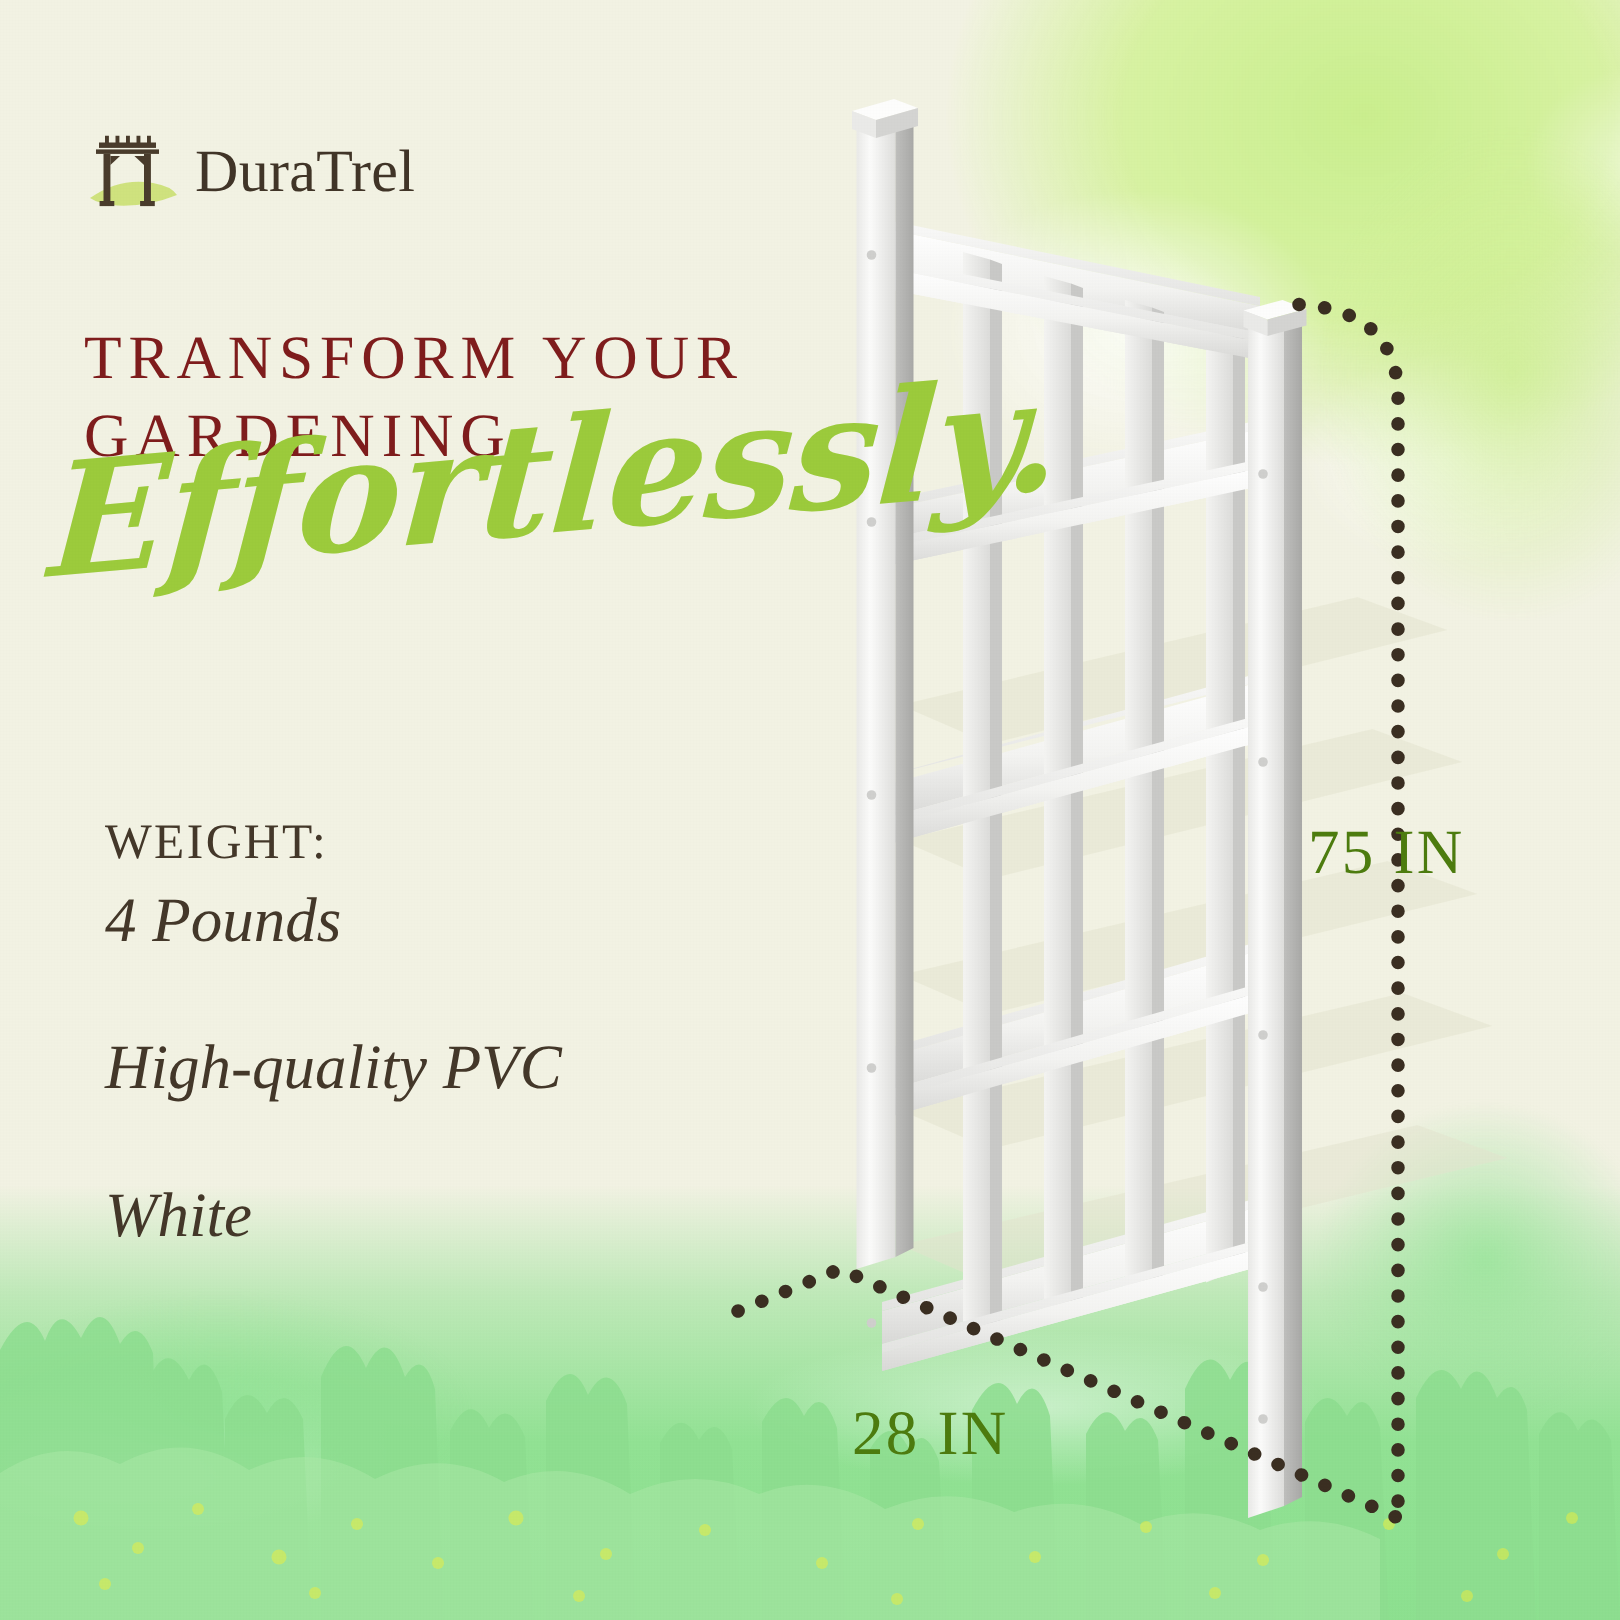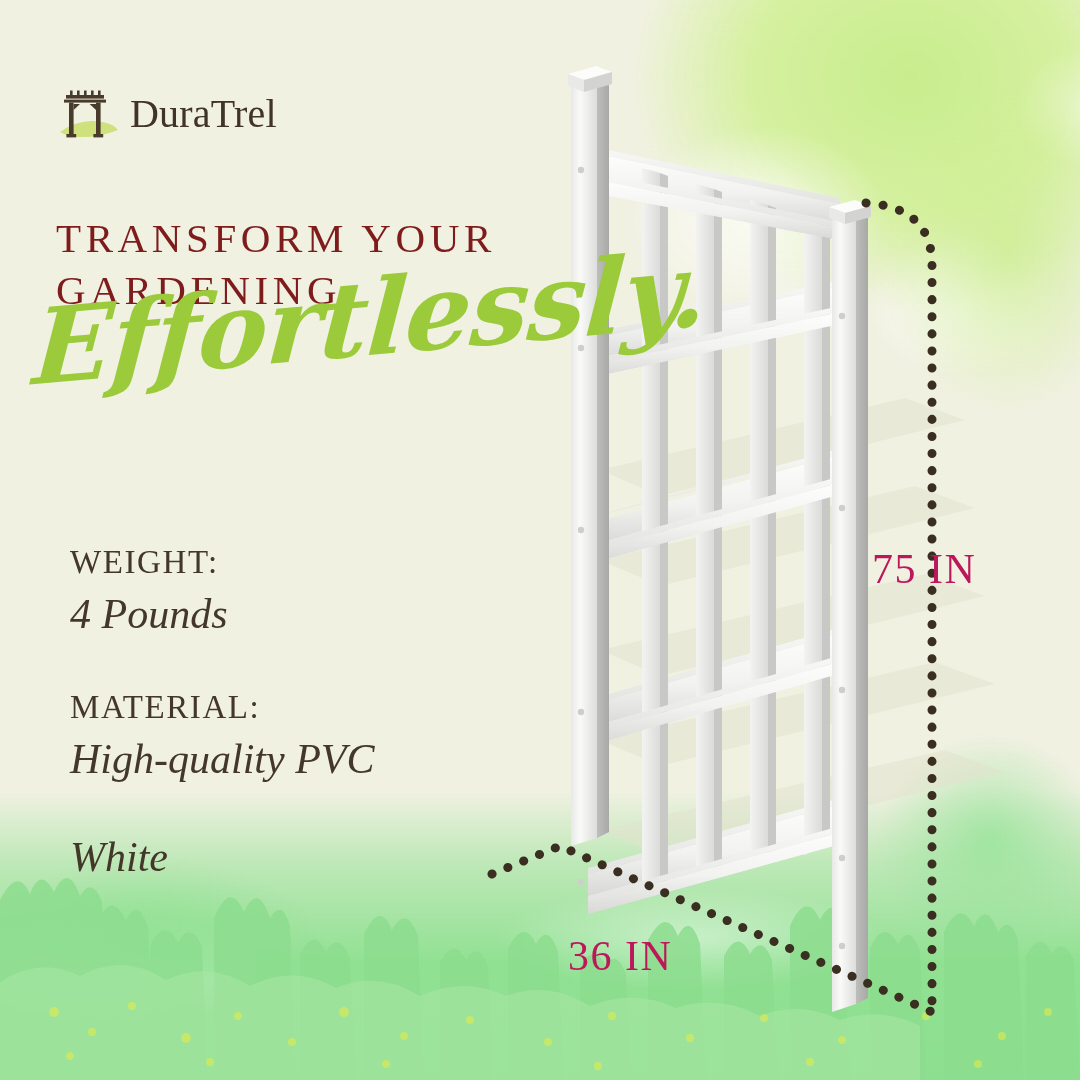--- a/index.html
+++ b/index.html
@@ -145,7 +145,7 @@
     font-family: "Liberation Serif", serif;
     font-size: 42px;
     letter-spacing: 1.5px;
-    color: #be185d;
+    color: #4d7c0f;
     white-space: nowrap;
   }
   .dim-height { left: 872px; top: 545px; }

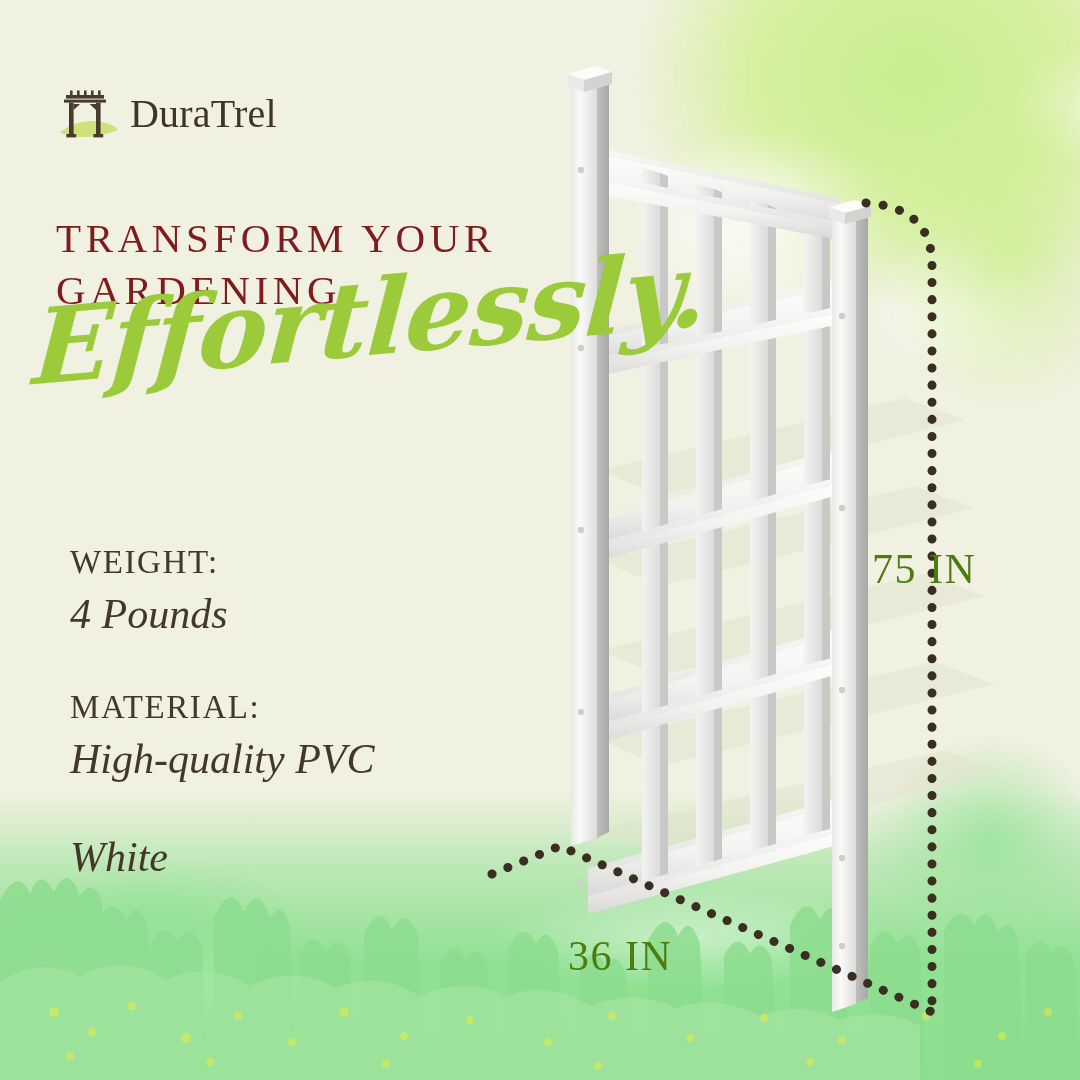--- a/index.html
+++ b/index.html
@@ -389,7 +389,6 @@
       <div class="spec-value">4 Pounds</div>
     </div>
     <div class="spec">
-      <div class="spec-label">MATERIAL:</div>
       <div class="spec-value">High-quality PVC</div>
     </div>
     <div class="spec">

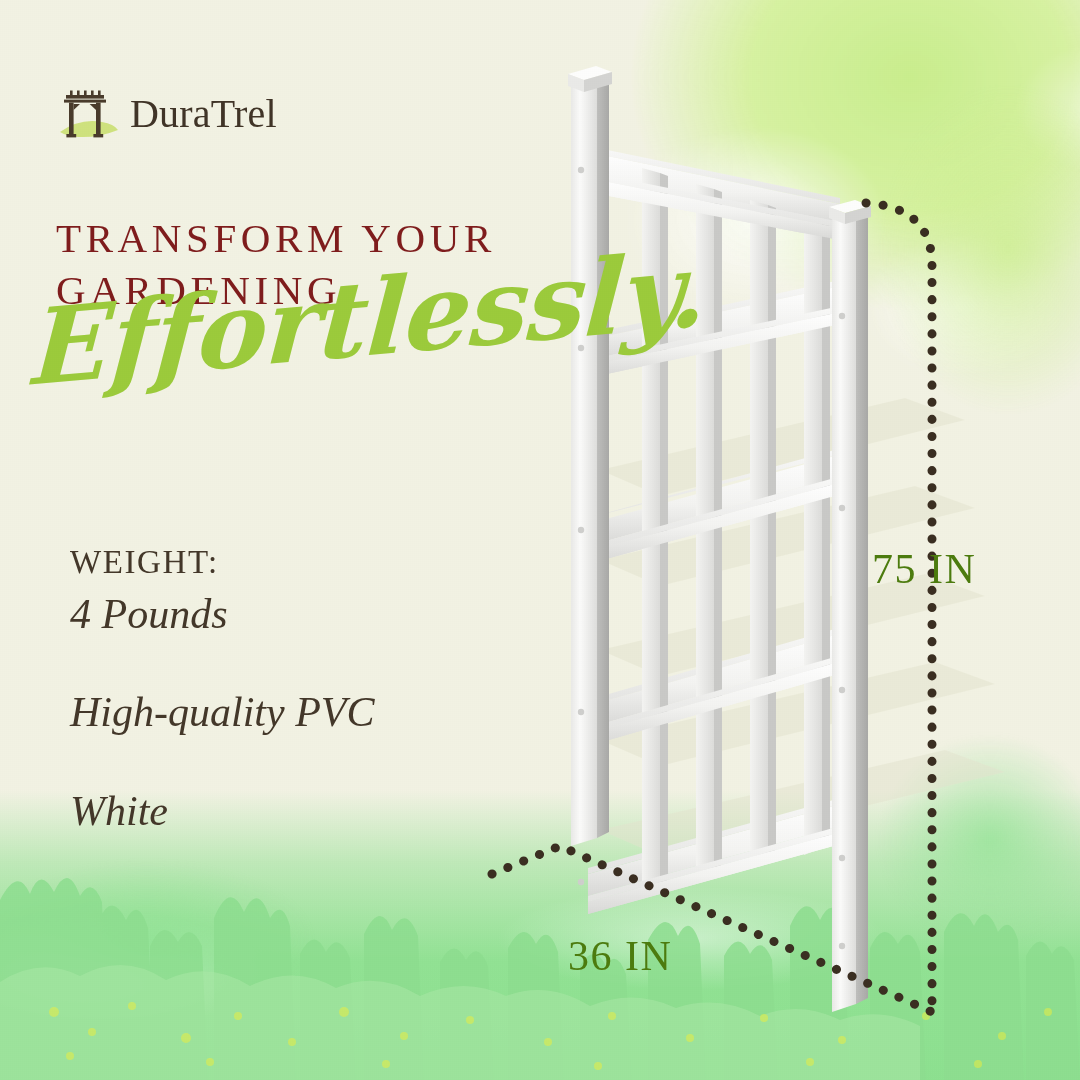--- a/index.html
+++ b/index.html
@@ -397,7 +397,7 @@
   </div>
 
   <div class="dim dim-height">75 IN</div>
-  <div class="dim dim-width">36 IN</div>
+  <div class="dim dim-width">28 IN</div>
 
   <div class="noise"></div>
 </div>

